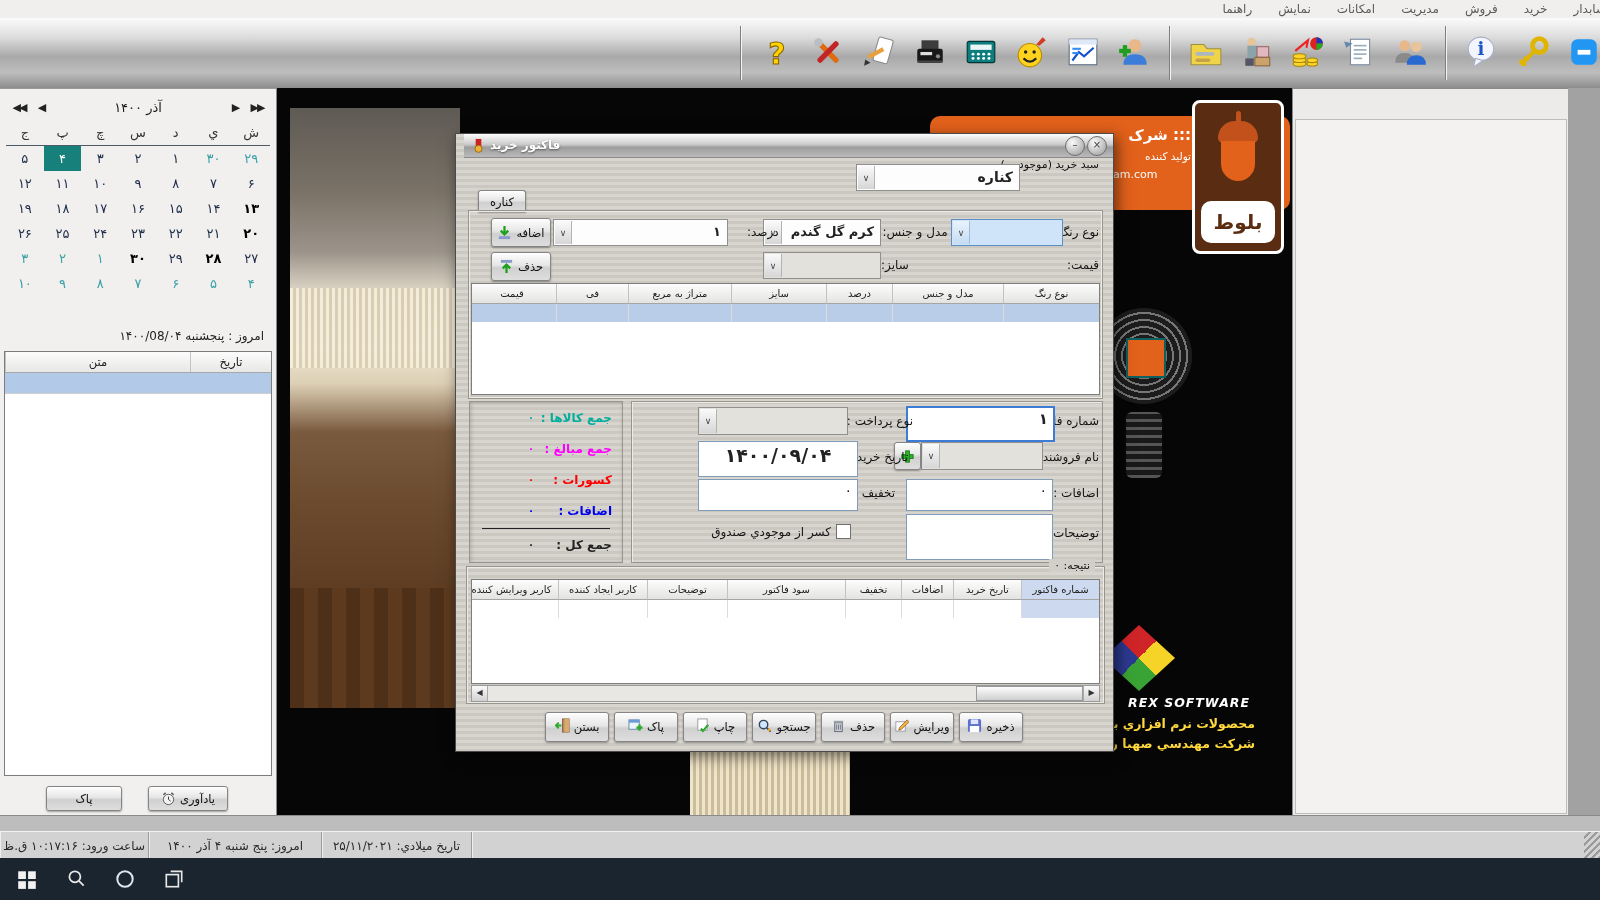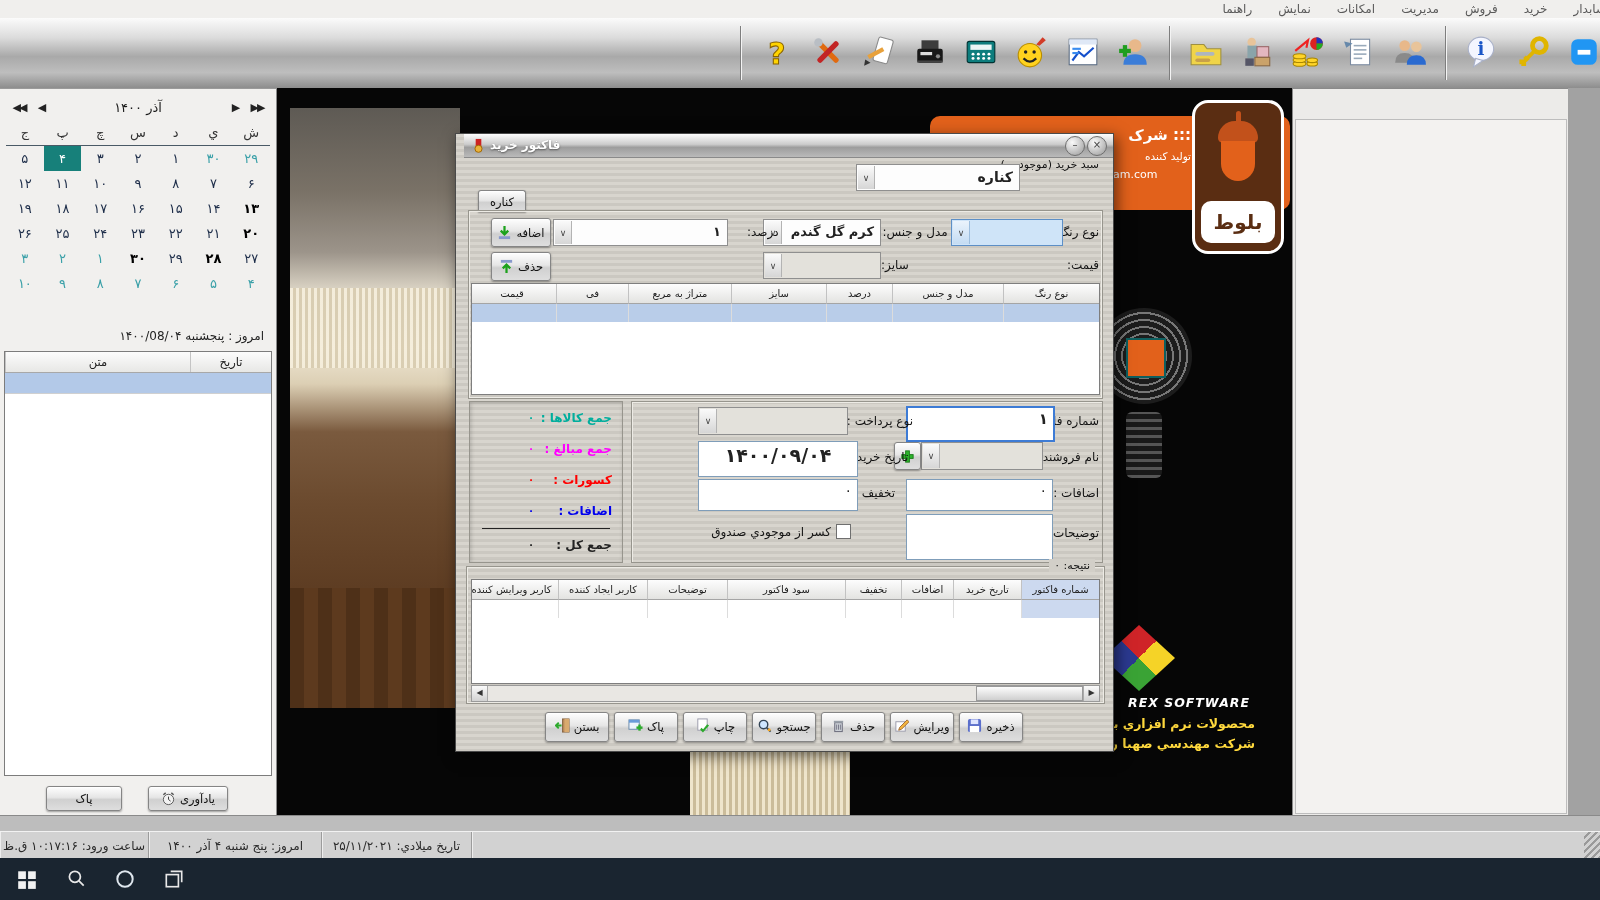--- a/index.html
+++ b/index.html
@@ -74,7 +74,7 @@
   .banner-l2{font-size:10.5px;margin-top:6px;white-space:nowrap;}
   .banner-l3{font-size:11px;margin-top:6px;direction:ltr;text-align:left;white-space:nowrap;}
   .acorn{position:absolute;left:915px;top:12px;width:86px;height:148px;background:#5a2d12;
-         border:3px solid #fff;border-radius:16px;}
+         border:3px solid #fff;border-radius:8px;}
   .acorn-cap{position:absolute;left:23px;top:18px;width:40px;height:22px;background:#c2511b;
              border-radius:20px 20px 6px 6px;}
   .acorn-body{position:absolute;left:26px;top:38px;width:34px;height:40px;background:#e2611b;

